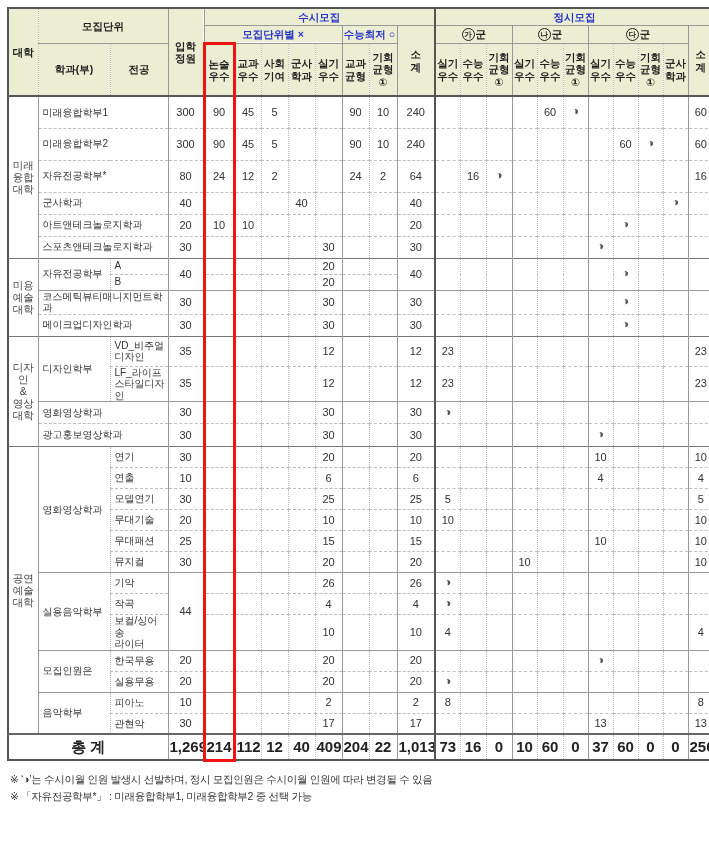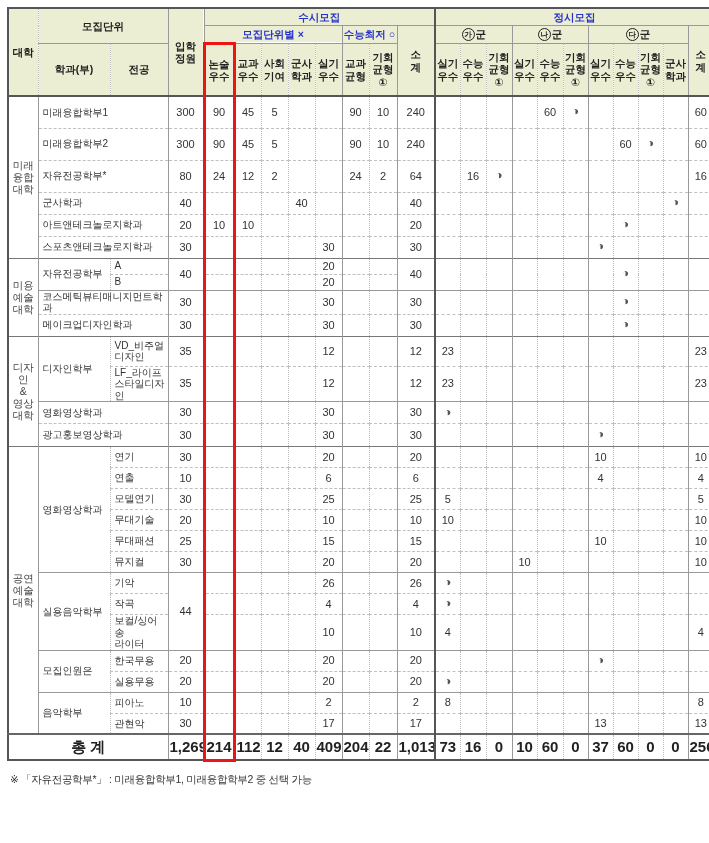--- a/index.html
+++ b/index.html
@@ -787,6 +787,7 @@
   </table>
 
   <div class="notes">
+    <div>※ ‘◑’는 수시이월 인원 발생시 선발하며, 정시 모집인원은 수시이월 인원에 따라 변경될 수 있음</div>
     <div>※ 「자유전공학부*」 : 미래융합학부1, 미래융합학부2 중 선택 가능</div>
 
   </div>

